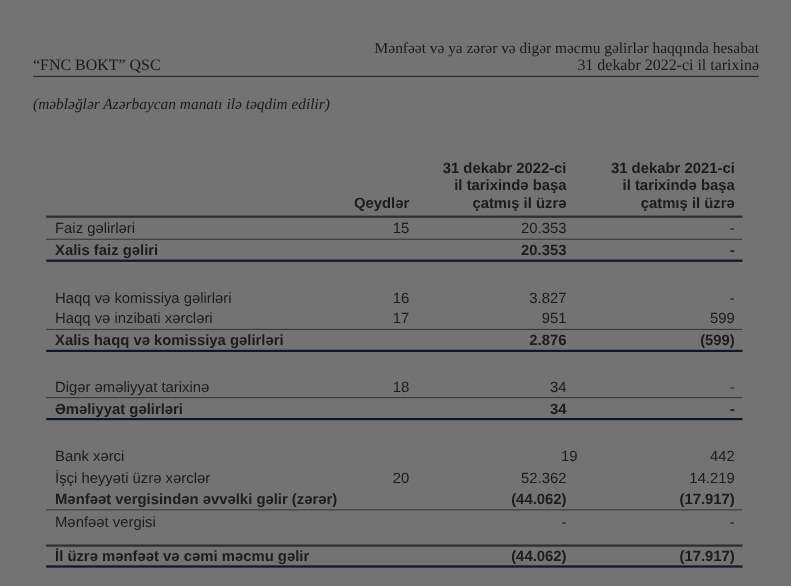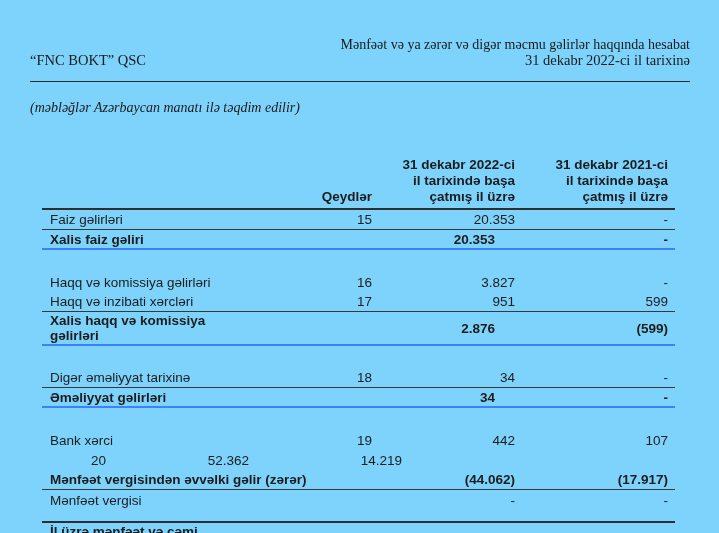--- a/index.html
+++ b/index.html
@@ -6,7 +6,7 @@
   .page{
     position:relative;
     width:719px;height:533px;
-    background:#7dd3fc;
+    background:#737373;
     overflow:hidden;
     color:#1d1d1d;
     box-sizing:border-box;

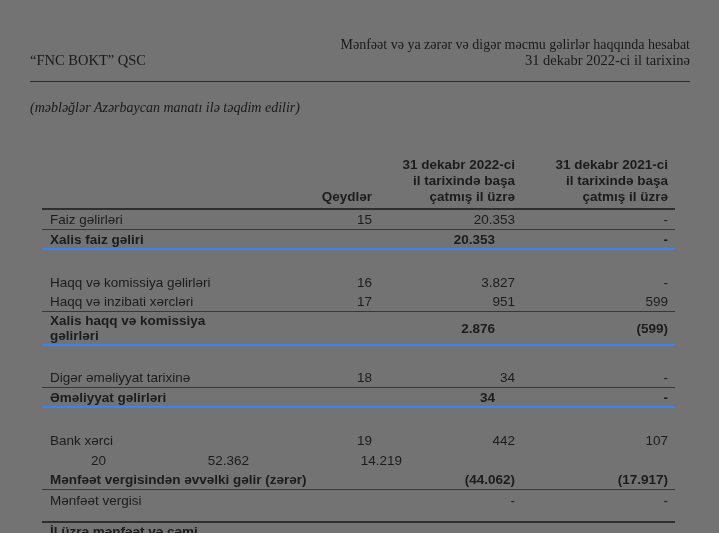--- a/index.html
+++ b/index.html
@@ -28,7 +28,7 @@
     justify-content:space-between;
     align-items:flex-end;
     border-bottom:1.4px solid #2a2a2a;
-    padding-bottom:13px;
+    padding-bottom:1px;
     font-size:14.5px;
     line-height:15px;
   }

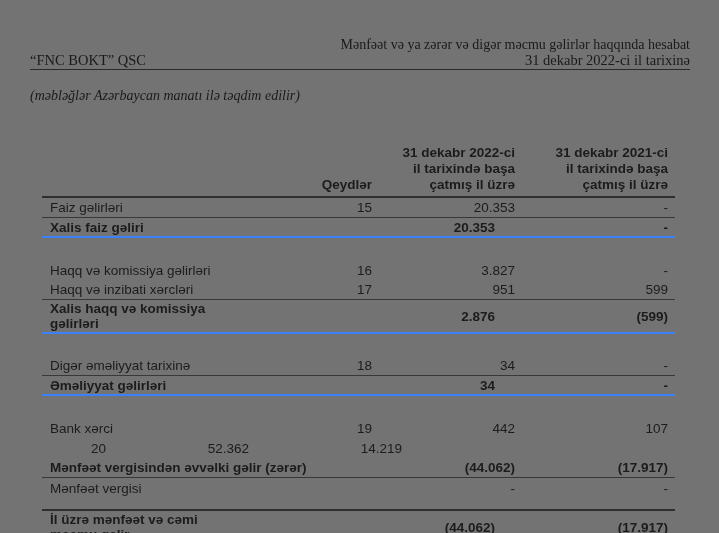--- a/index.html
+++ b/index.html
@@ -67,7 +67,7 @@
   .cv2{flex:0 0 125px;text-align:right;padding-right:7px;box-sizing:border-box;margin-left:28px;}
   .bold{font-weight:700;}
   .bb{border-bottom:1.5px solid #383838;}
-  .bb2{border-bottom:2px solid #3b82f6;gap:20px;}
+  .bb2{border-bottom:2px solid #0f172a;}
   .bt2{border-top:2px solid #2e2e2e;}
   .spacer{height:22px;}
   .spacer-sm{height:11px;}

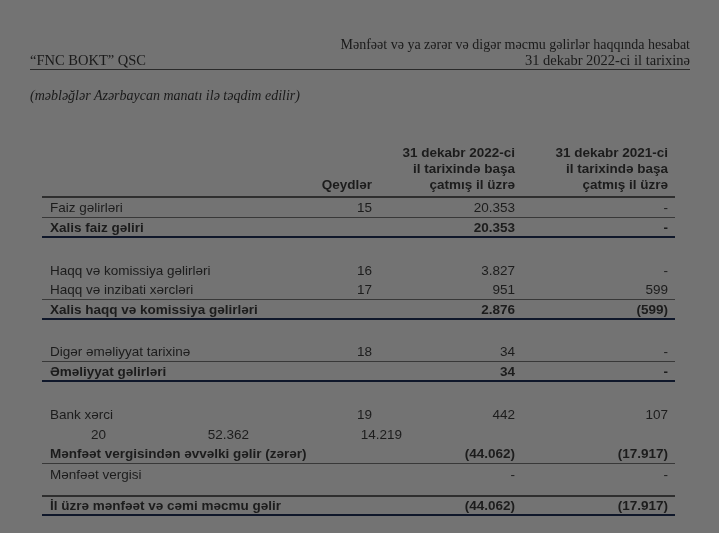--- a/index.html
+++ b/index.html
@@ -158,7 +158,6 @@
       <div class="cl">Bank xərci</div>
       <div class="cn">19</div>
       <div class="cv">442</div>
-      <div class="cv2">107</div>
     </div>
 
     <div class="row">

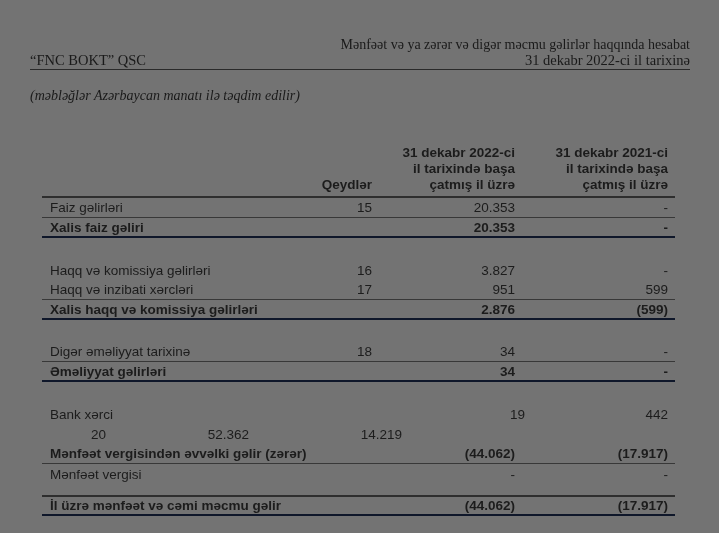--- a/index.html
+++ b/index.html
@@ -161,6 +161,7 @@
     </div>
 
     <div class="row">
+      <div class="cl">İşçi heyyəti üzrə xərclər</div>
       <div class="cn">20</div>
       <div class="cv">52.362</div>
       <div class="cv2">14.219</div>

